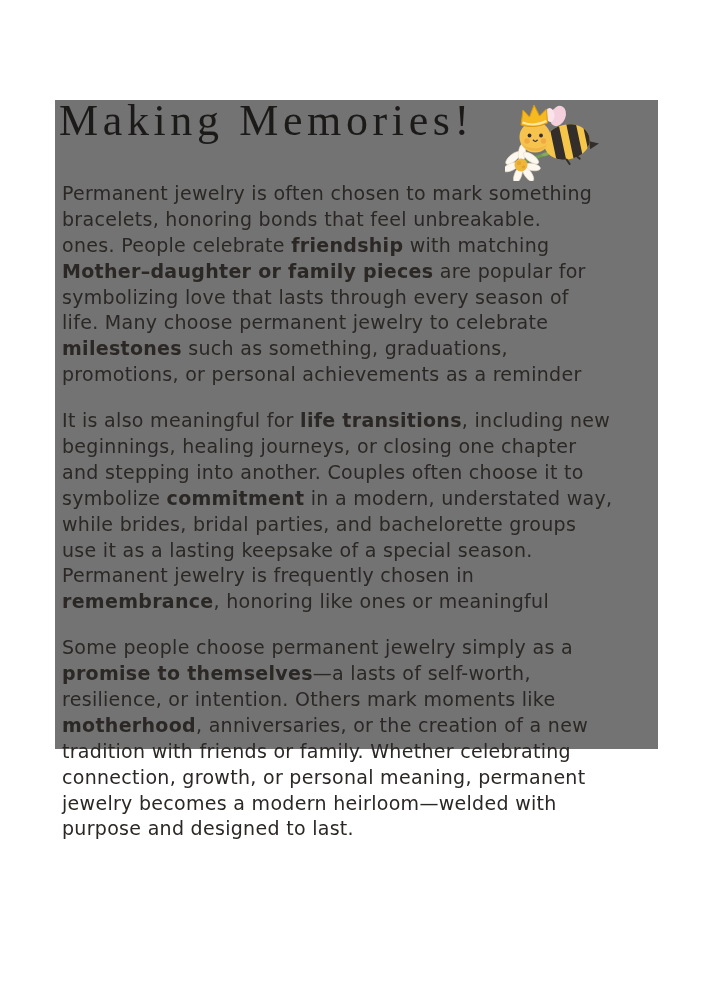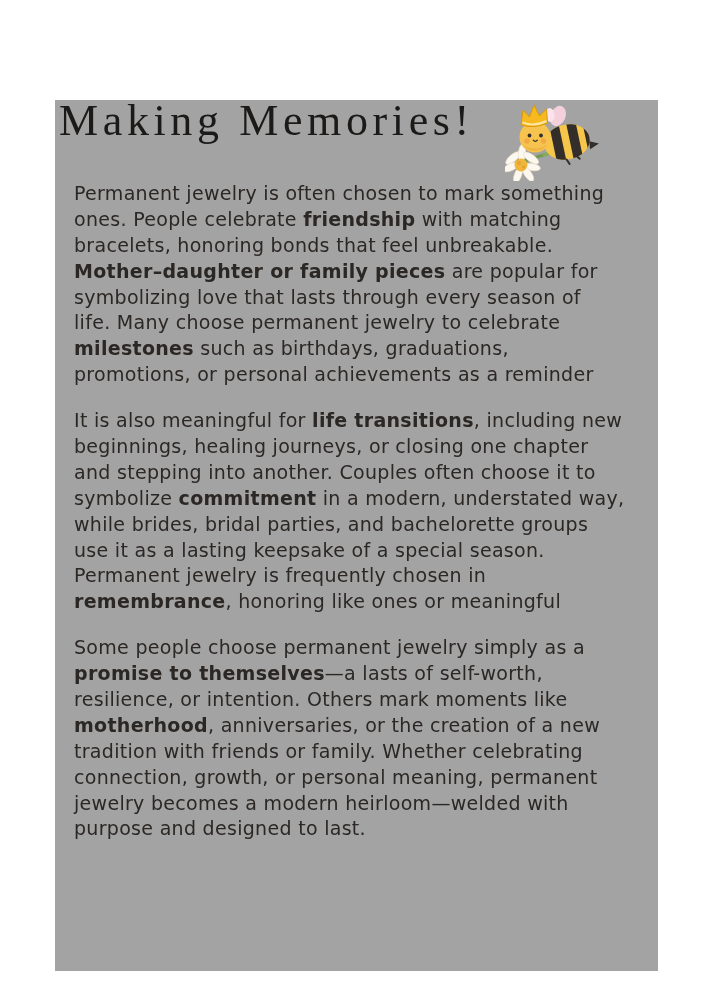--- a/index.html
+++ b/index.html
@@ -19,8 +19,8 @@
     left: 55px;
     top: 100px;
     width: 603px;
-    height: 871px;
-    background: #a3a3a3;
+    height: 649px;
+    background: #737373;
   }
   .header {
     position: absolute;

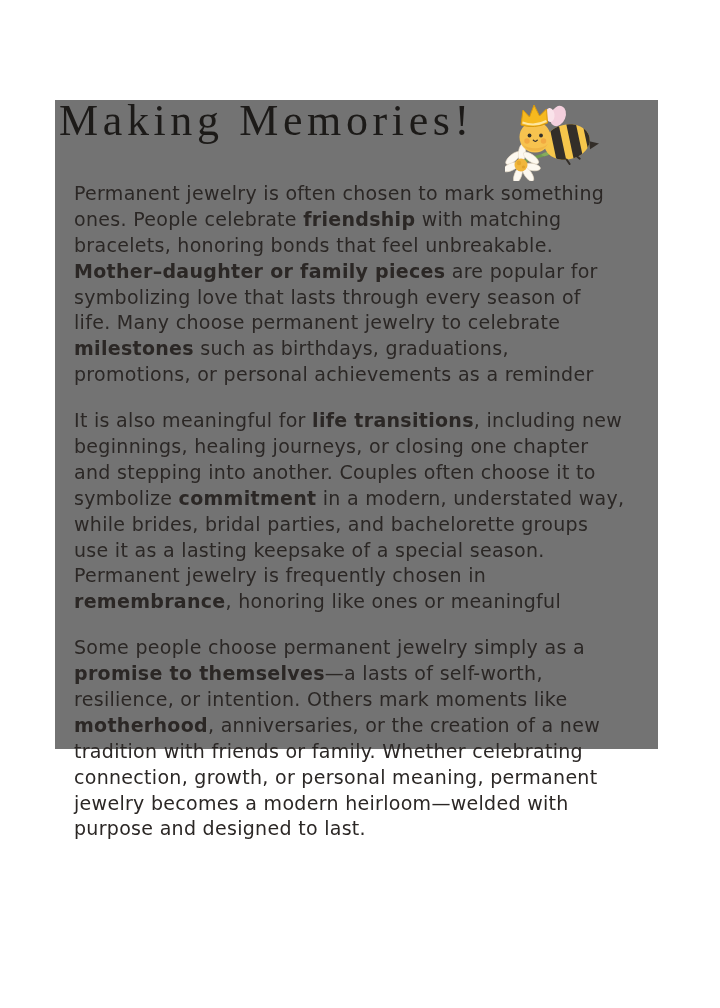--- a/index.html
+++ b/index.html
@@ -58,7 +58,7 @@
     letter-spacing: 0.3px;
   }
   .paragraph {
-    margin: 0 0 20px 12px;
+    margin: 0 0 20px 0;
   }
   .line {
     height: 25.9px;

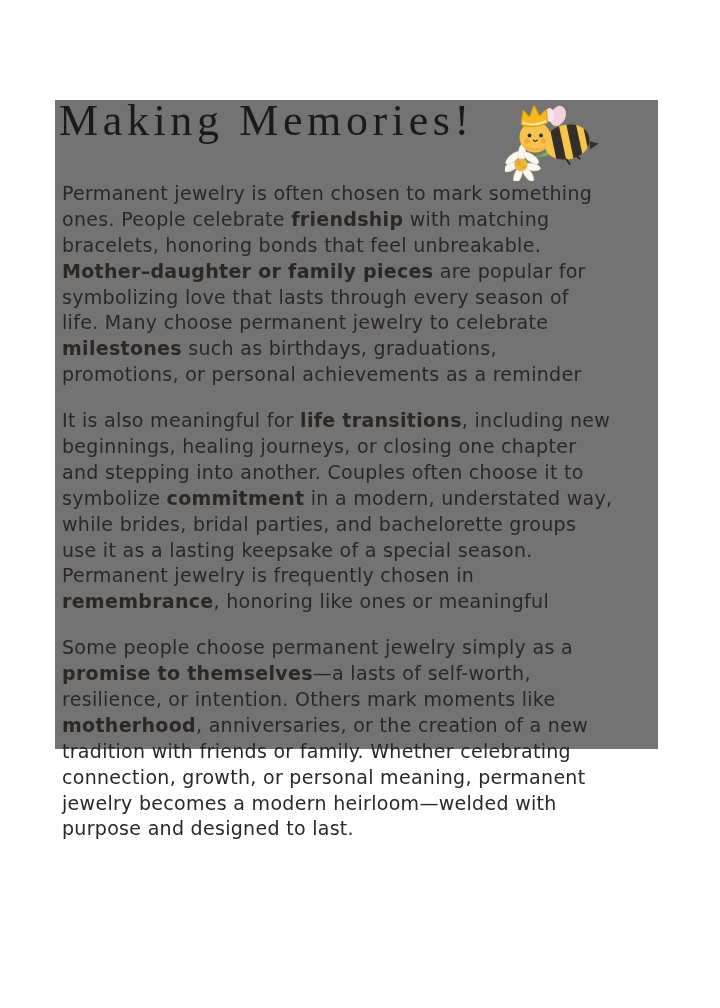--- a/index.html
+++ b/index.html
@@ -127,8 +127,8 @@
   <div class="body-text">
       <div class="paragraph">
         <div class="line"><span>Permanent jewelry is often chosen to mark something</span></div>
+        <div class="line"><span>bracelets, honoring bonds that feel unbreakable.</span></div>
         <div class="line"><span>ones. People celebrate </span><span class="bold">friendship</span><span> with matching</span></div>
-        <div class="line"><span>bracelets, honoring bonds that feel unbreakable.</span></div>
         <div class="line"><span class="bold">Mother–daughter or family pieces</span><span> are popular for</span></div>
         <div class="line"><span>symbolizing love that lasts through every season of</span></div>
         <div class="line"><span>life. Many choose permanent jewelry to celebrate</span></div>

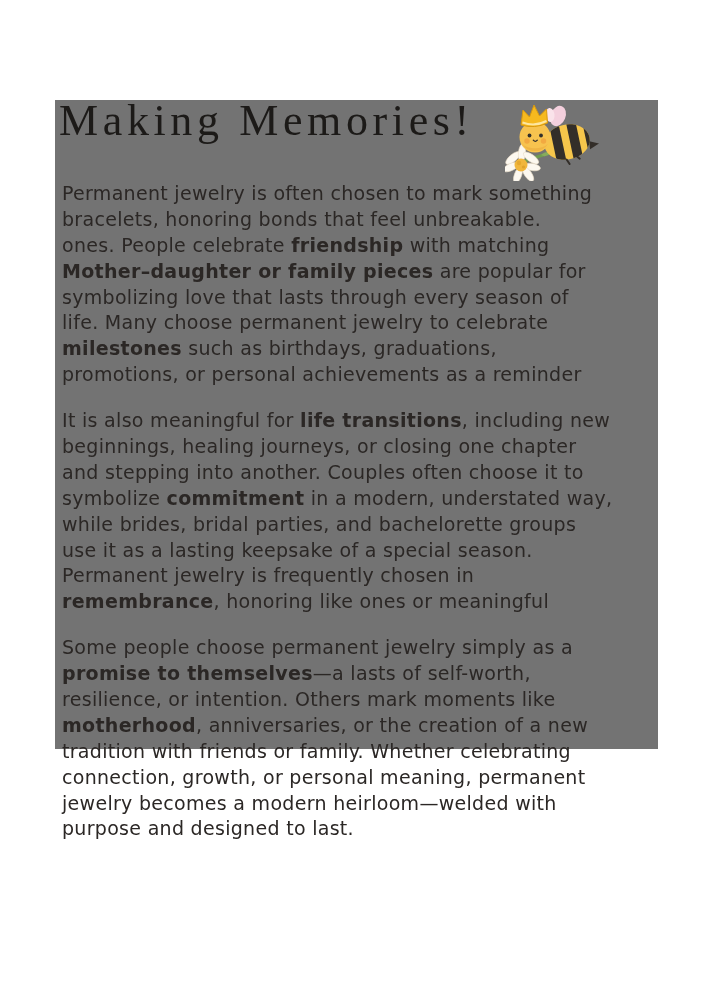--- a/index.html
+++ b/index.html
@@ -132,7 +132,7 @@
         <div class="line"><span class="bold">Mother–daughter or family pieces</span><span> are popular for</span></div>
         <div class="line"><span>symbolizing love that lasts through every season of</span></div>
         <div class="line"><span>life. Many choose permanent jewelry to celebrate</span></div>
-        <div class="line"><span class="bold">milestones</span><span> such as birthdays, graduations,</span></div>
+        <div class="line"><span class="bold">milestones</span><span> such as something, graduations,</span></div>
         <div class="line"><span>promotions, or personal achievements as a reminder</span></div>
       </div>
       <div class="paragraph">

